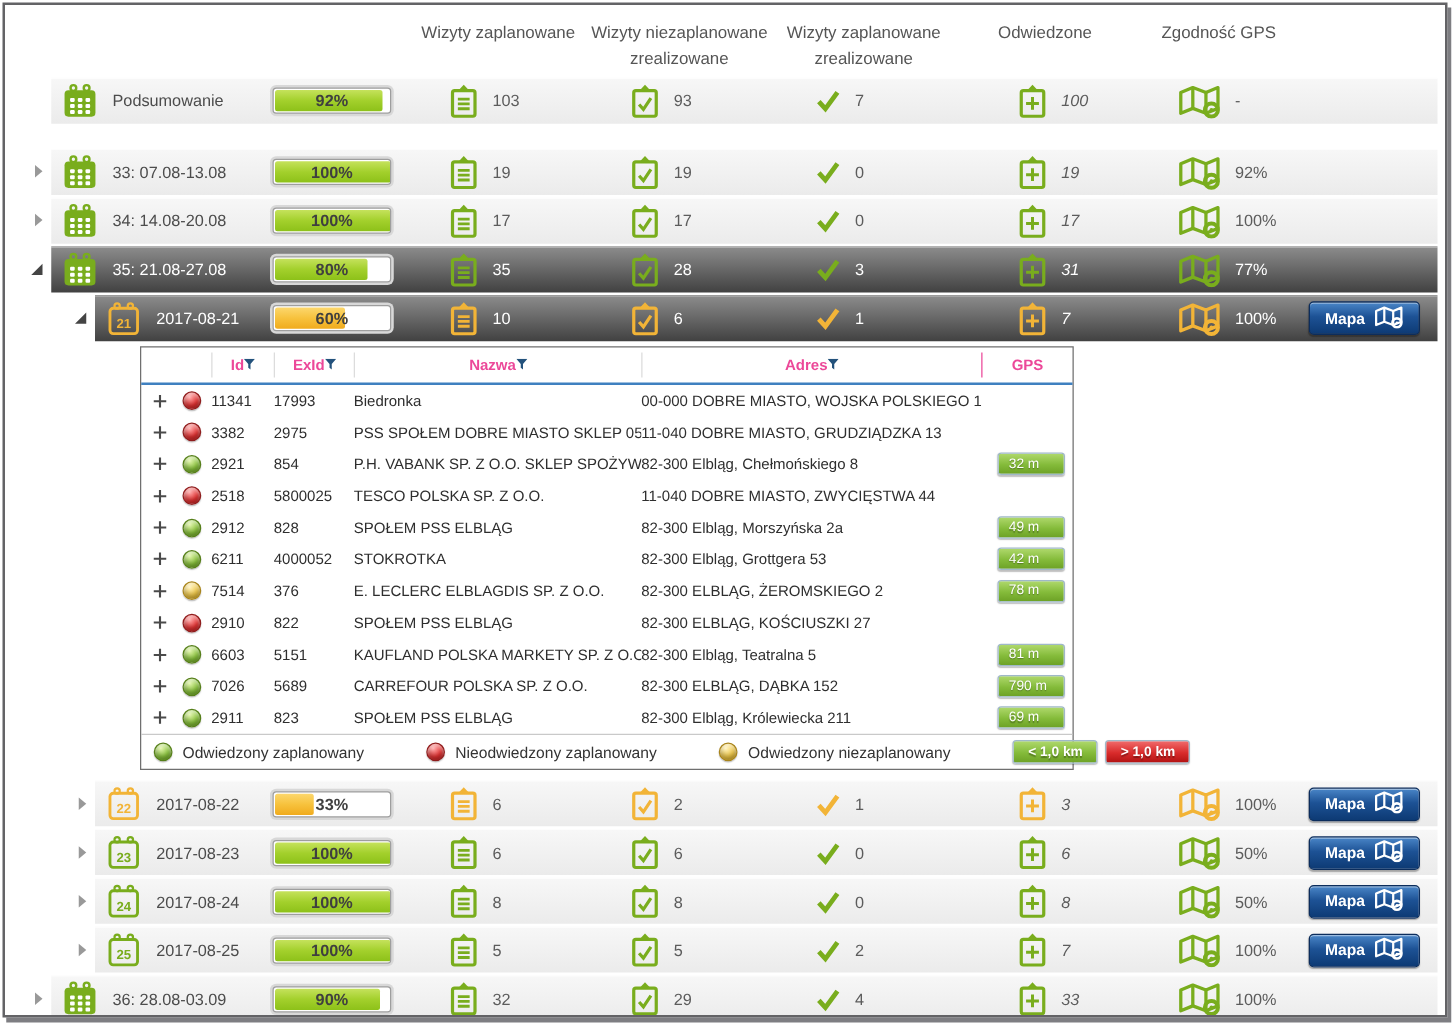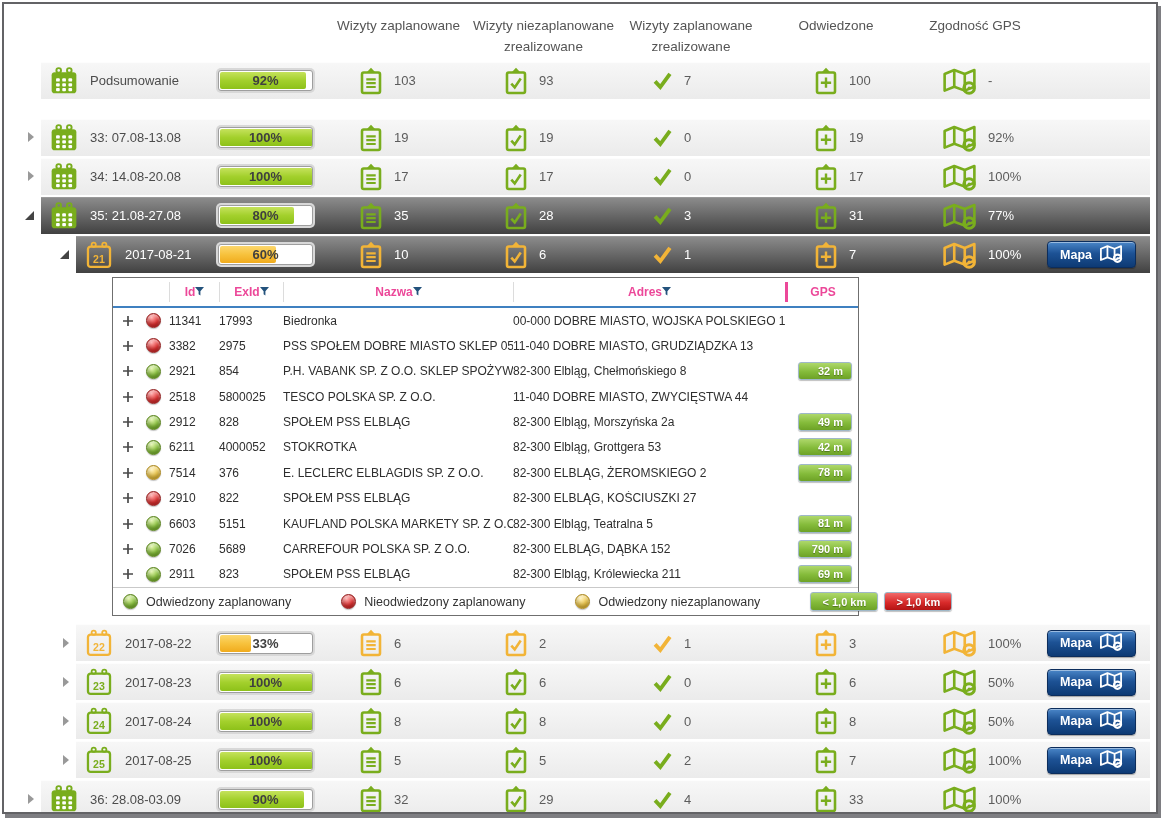--- a/index.html
+++ b/index.html
@@ -54,7 +54,7 @@
   .c-planned   { padding-left:33px; }
   .c-realized  { padding-left:33px; }
   .c-unplanned { padding-left:36px; }
-  .c-visited   { padding-left:48px; }
+  .c-visited   { padding-left:48px;font-style:italic; }
   .c-gps       { padding-left:36px; }
   .num { font-size:13px; color:#5c5c5c; }
   .ico { display:inline-flex; flex:none; }

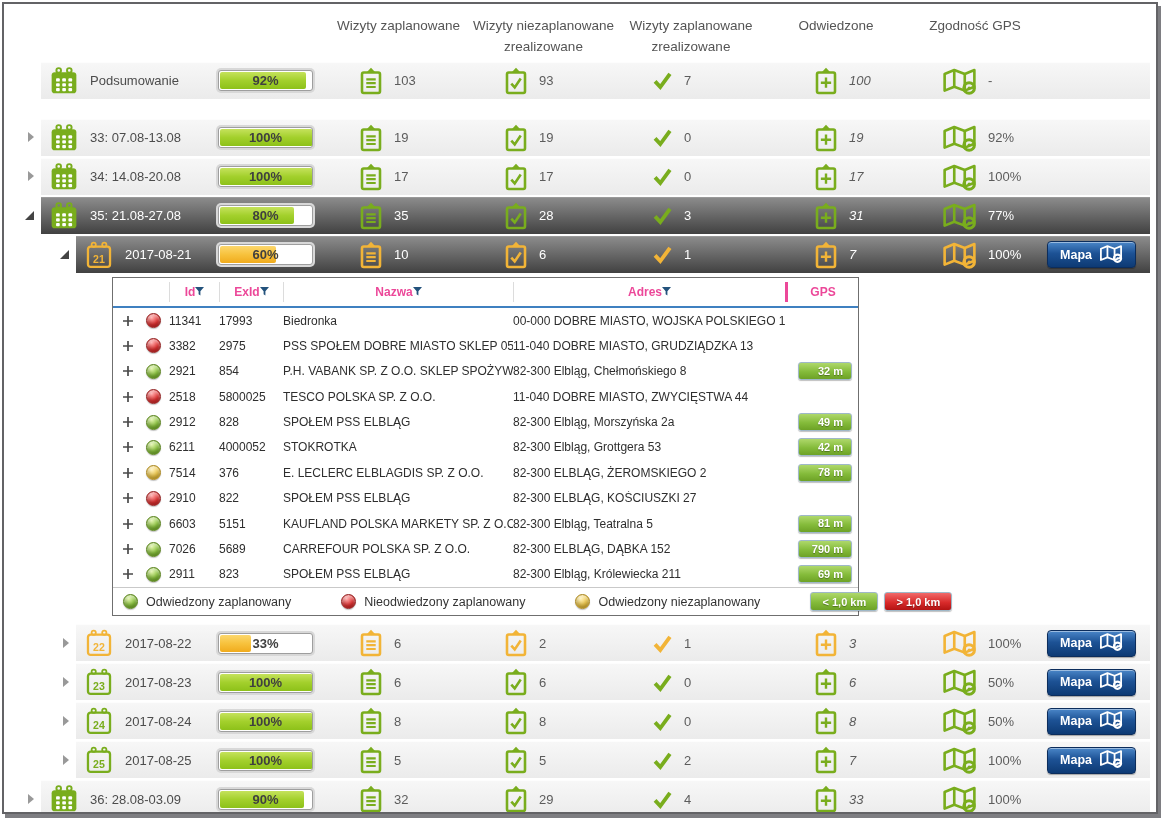--- a/index.html
+++ b/index.html
@@ -74,7 +74,7 @@
            height:30px; border-bottom:2px solid #3f80c0; }
   .dhcell { display:flex; align-items:center; justify-content:center; height:20px;
             padding:0 10px; font-size:12px; font-weight:bold; color:#ec4899; border-left:1px solid #dcdcdc; }
-  .dhcell.nofilter { border-left:3px solid #ec4899; }
+  .dhcell.nofilter { border-left:1px solid #ec4899; }
   .drow { display:grid; grid-template-columns:30px 26px 50px 64px 230px 272px 1fr; align-items:center; height:25.4px; }
   .dcell { font-size:12px; color:#2e2e2e; white-space:nowrap; overflow:hidden; }
   .dplus { display:flex; justify-content:center; }

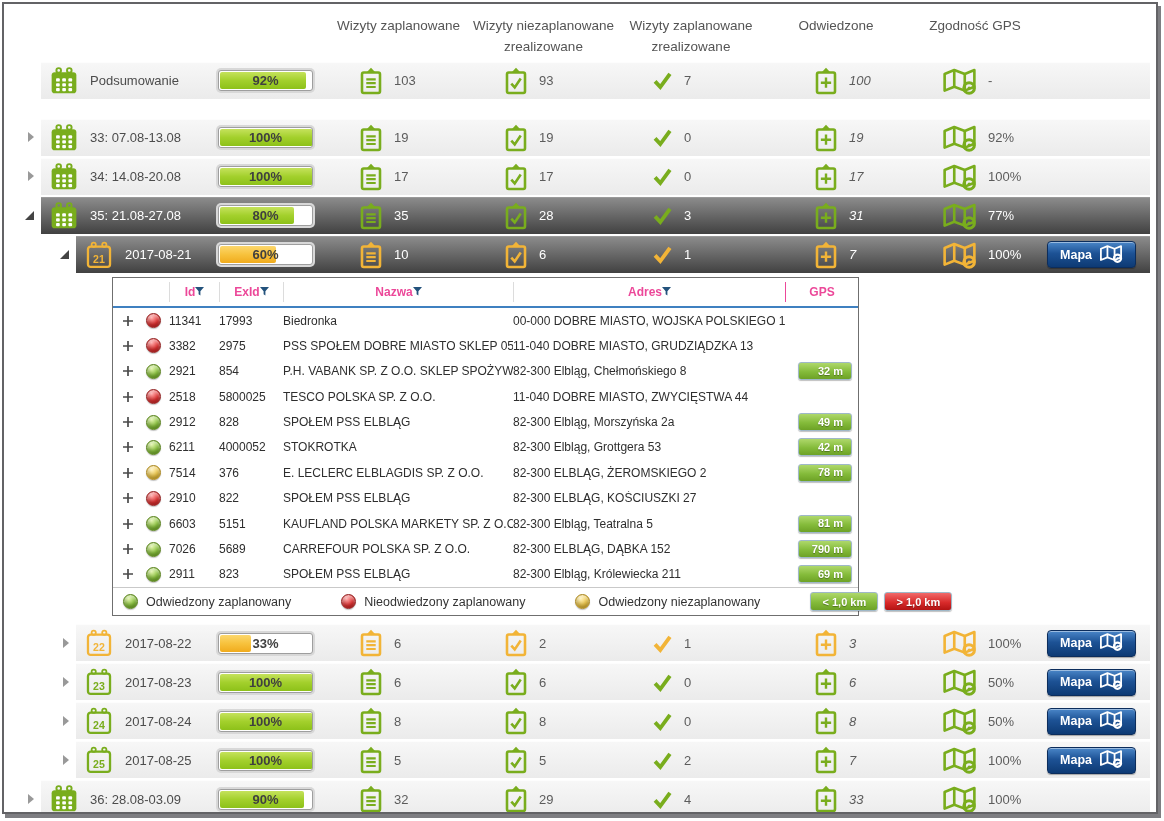--- a/index.html
+++ b/index.html
@@ -85,8 +85,8 @@
   .circ.green  { background:radial-gradient(circle at 35% 28%, #e4f5b0, #8cc63f 55%, #5f9a14); border:1px solid #567f1a; }
   .circ.yellow { background:radial-gradient(circle at 35% 28%, #fff3c0, #f1c94a 55%, #cda01a); border:1px solid #a8841c; }
   .dgps { display:flex; justify-content:flex-end; padding-right:6px; }
-  .gps-badge { display:none; min-width:54px; text-align:right; padding:1.5px 8px 2.5px; border-radius:3px;
-               border:1px solid #9fb8c8; font-size:11px; font-weight:bold; color:#fff;
+  .gps-badge { display:none; min-width:54px; text-align:left; padding:1.5px 8px 2.5px; border-radius:3px;
+               border:1px solid #9fb8c8; font-size:11px; font-weight:normal; color:#fff;
                text-shadow:0 1px 1px rgba(0,0,0,.35);
                background:linear-gradient(#aed86b,var(--badge-green) 55%,#6da226);
                box-shadow:0 1px 1px rgba(0,0,0,.25); }

